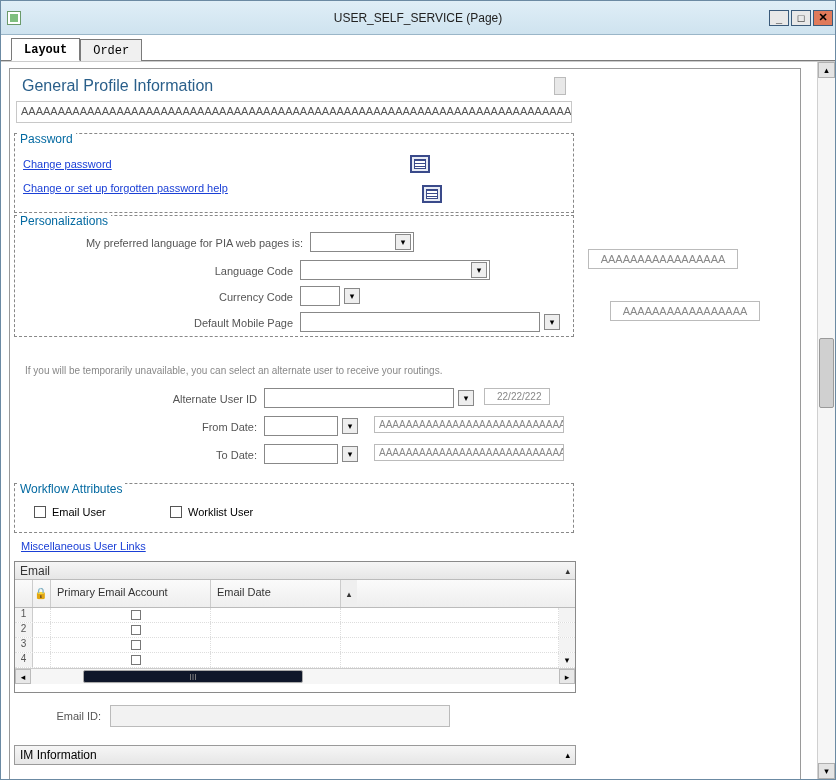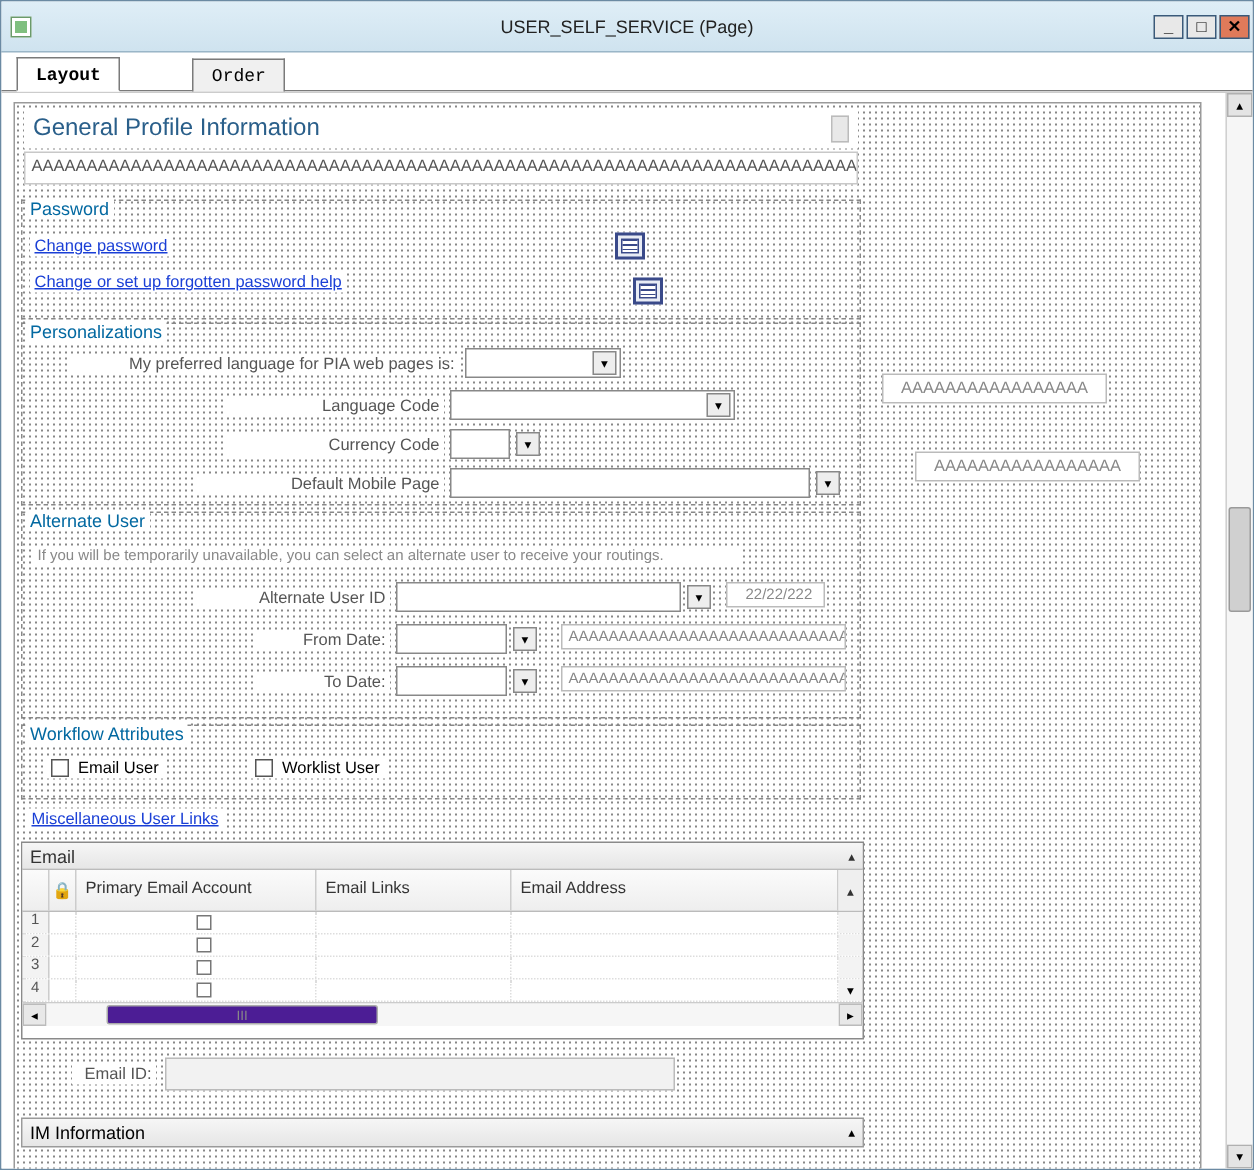--- a/index.html
+++ b/index.html
@@ -93,7 +93,6 @@
   }
   .tab.inactive {
     background: #f0f0f0;
-    margin-left: 48px;
   }
   .body-area {
     flex:1;

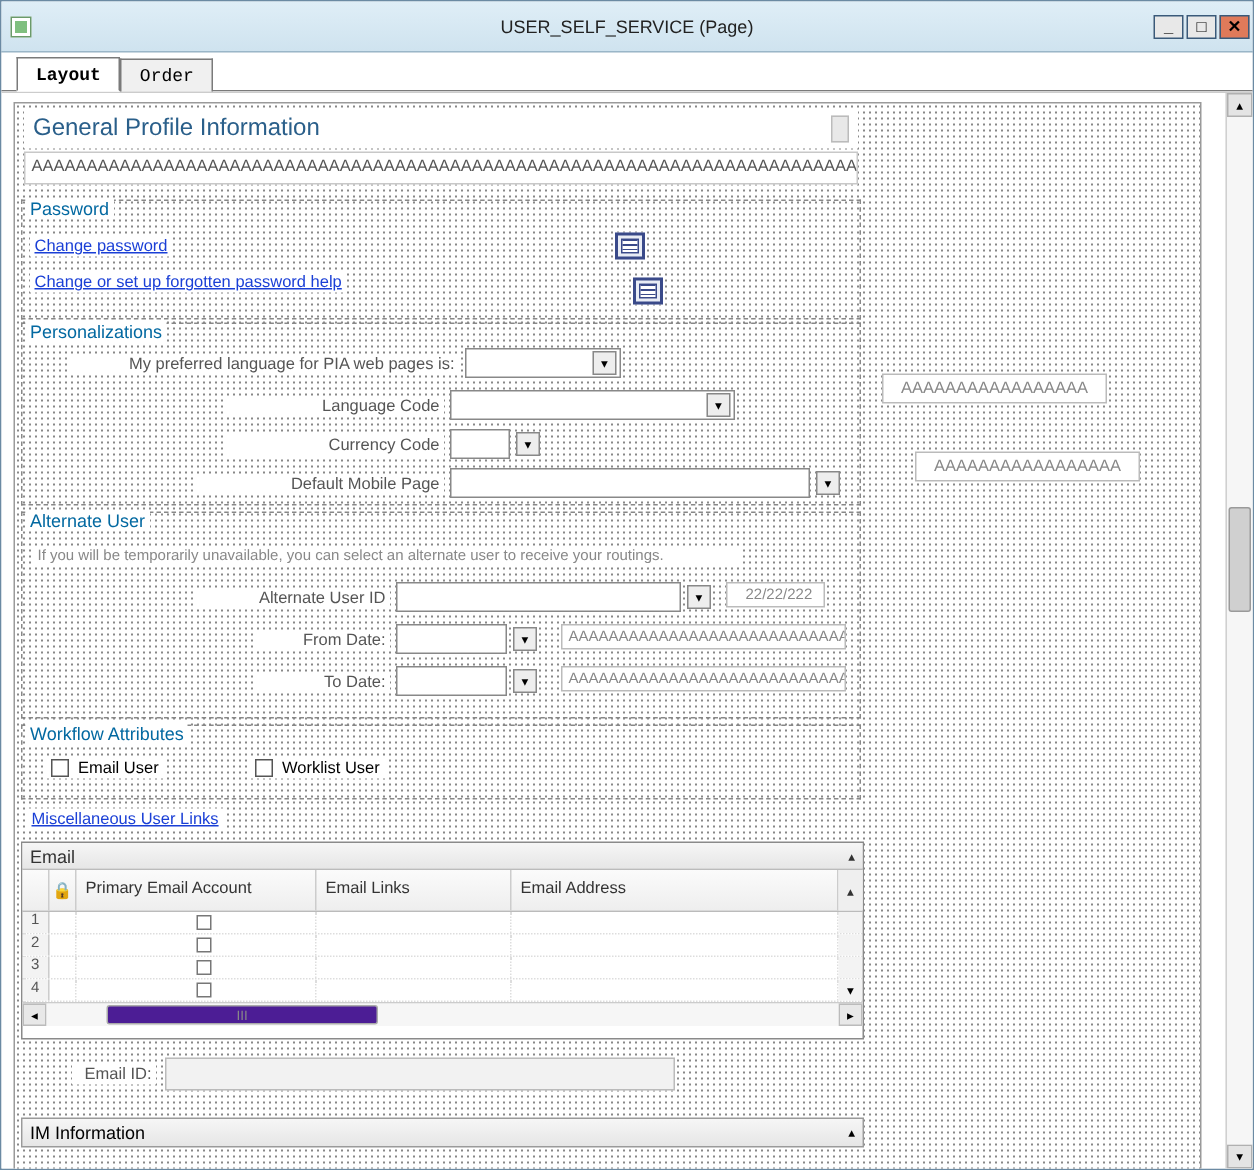--- a/index.html
+++ b/index.html
@@ -327,9 +327,6 @@
         <div class="el side-aaa" style="left:578px;top:180px;width:150px;">AAAAAAAAAAAAAAAAA</div>
         <div class="el side-aaa" style="left:600px;top:232px;width:150px;">AAAAAAAAAAAAAAAAA</div>
 
-        <div class="el group-frame grp-alt">
-          <div class="group-title">Alternate User</div>
-        </div>
         <div class="el hint" style="left:12px;top:295px;width:472px;">If you will be temporarily unavailable, you can select an alternate user to receive your routings.</div>
         <div class="el label" style="left:120px;top:323px;width:130px;">Alternate User ID</div>
         <div class="el textfield" style="left:254px;top:319px;width:190px;"></div>

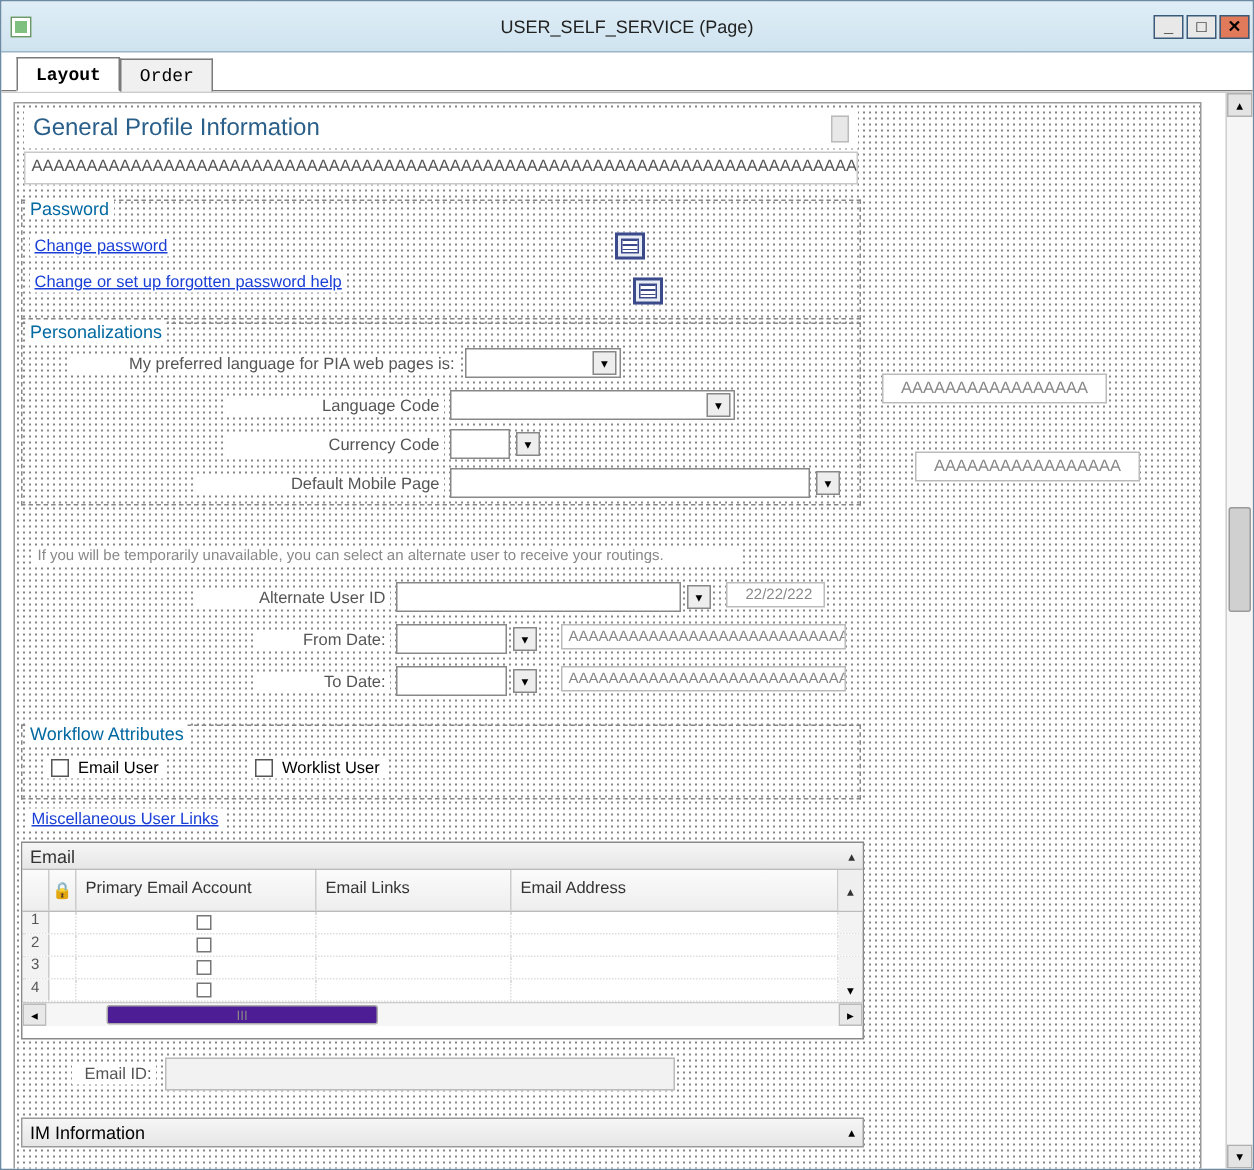--- a/index.html
+++ b/index.html
@@ -368,7 +368,7 @@
             <div class="gh rownum"></div>
             <div class="gh lock" style="display:flex;align-items:center;justify-content:center;">🔒</div>
             <div class="gh primary">Primary Email Account</div>
-            <div class="gh etype">Email Links</div>
+            <div class="gh etype">Email Date</div>
             <div class="gh eaddr">Email Address</div>
             <div class="gh scrollcol">▴</div>
           </div>

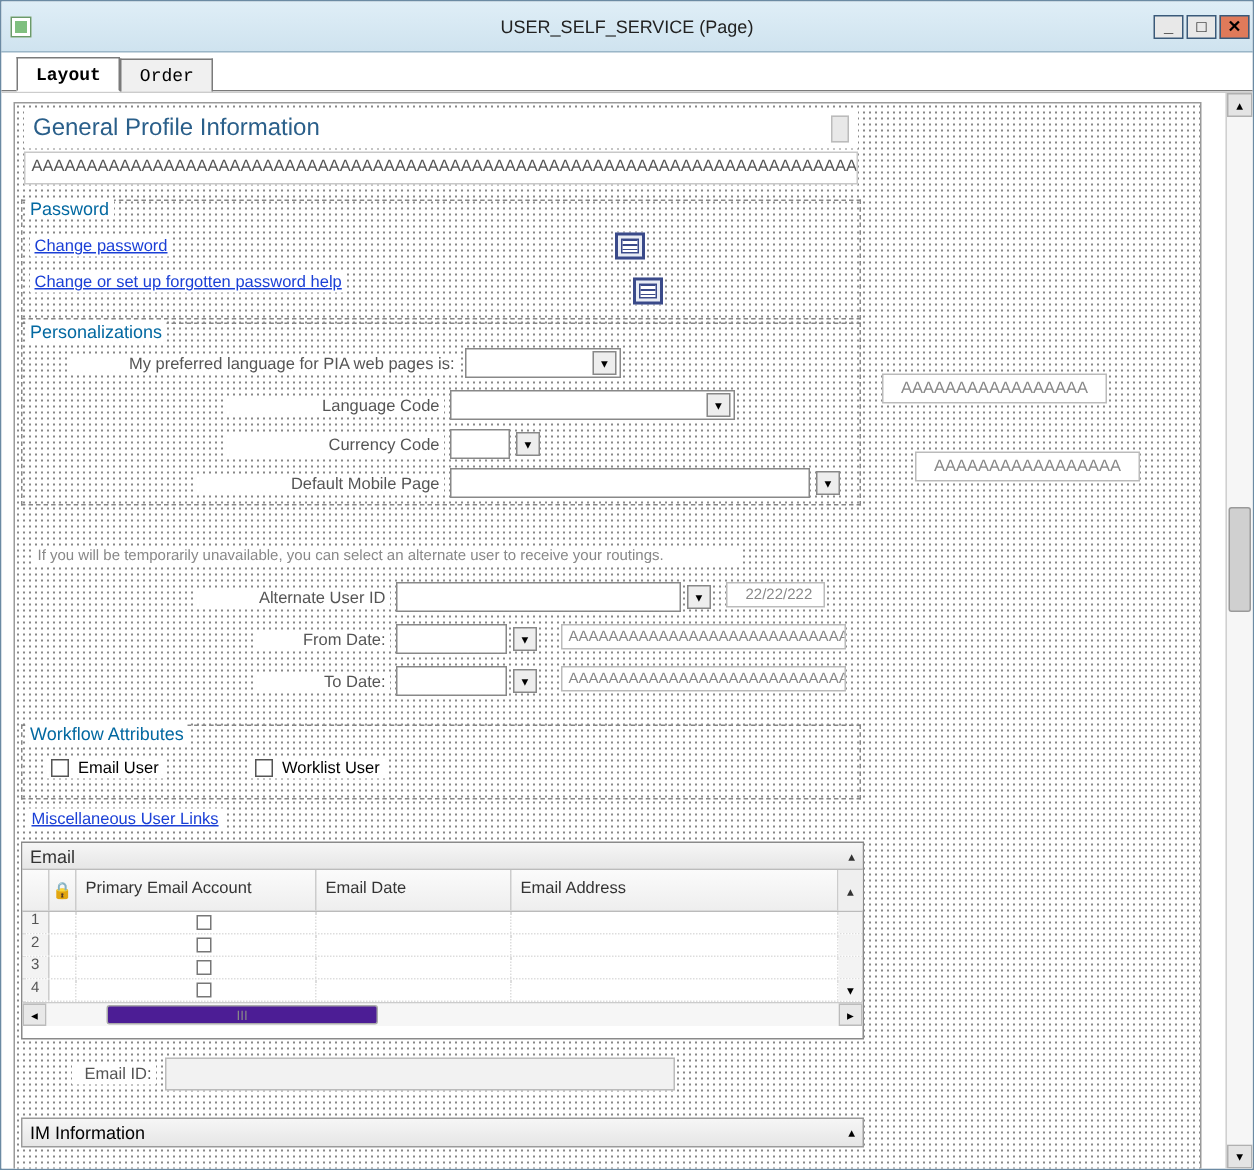--- a/index.html
+++ b/index.html
@@ -369,7 +369,6 @@
             <div class="gh lock" style="display:flex;align-items:center;justify-content:center;">🔒</div>
             <div class="gh primary">Primary Email Account</div>
             <div class="gh etype">Email Date</div>
-            <div class="gh eaddr">Email Address</div>
             <div class="gh scrollcol">▴</div>
           </div>
           <div class="grid-body">

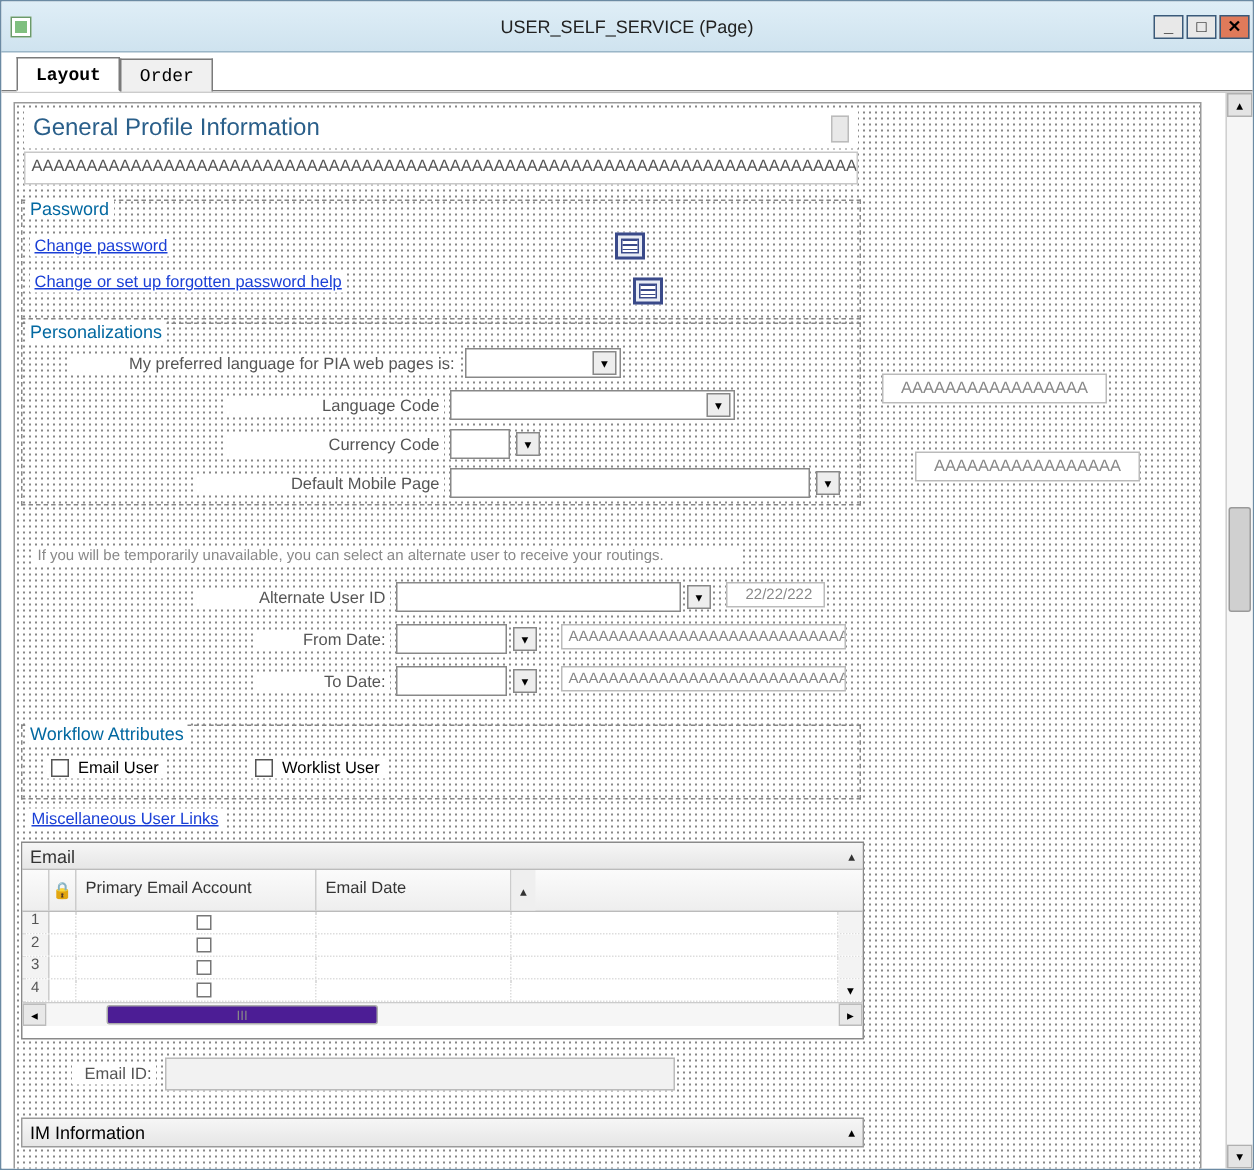--- a/index.html
+++ b/index.html
@@ -244,7 +244,7 @@
   }
   .hsa { width:16px;border:1px solid #bbb;background:#e8e8e8;display:flex;align-items:center;justify-content:center;font-size:9px; cursor:pointer;}
   .hst { flex:1; position:relative; background:#f6f6f6; }
-  .hsthumb { position:absolute; left:40px; width:181px; top:1px; bottom:1px; background:#4c1d95;border:1px solid #aaa;border-radius:2px; display:flex;align-items:center;justify-content:center;color:#888;font-size:9px;}
+  .hsthumb { position:absolute; left:52px; width:220px; top:1px; bottom:1px; background:#0f172a;border:1px solid #aaa;border-radius:2px; display:flex;align-items:center;justify-content:center;color:#888;font-size:9px;}
 
   
   .emailid-label { left:38px; top:640px; }

